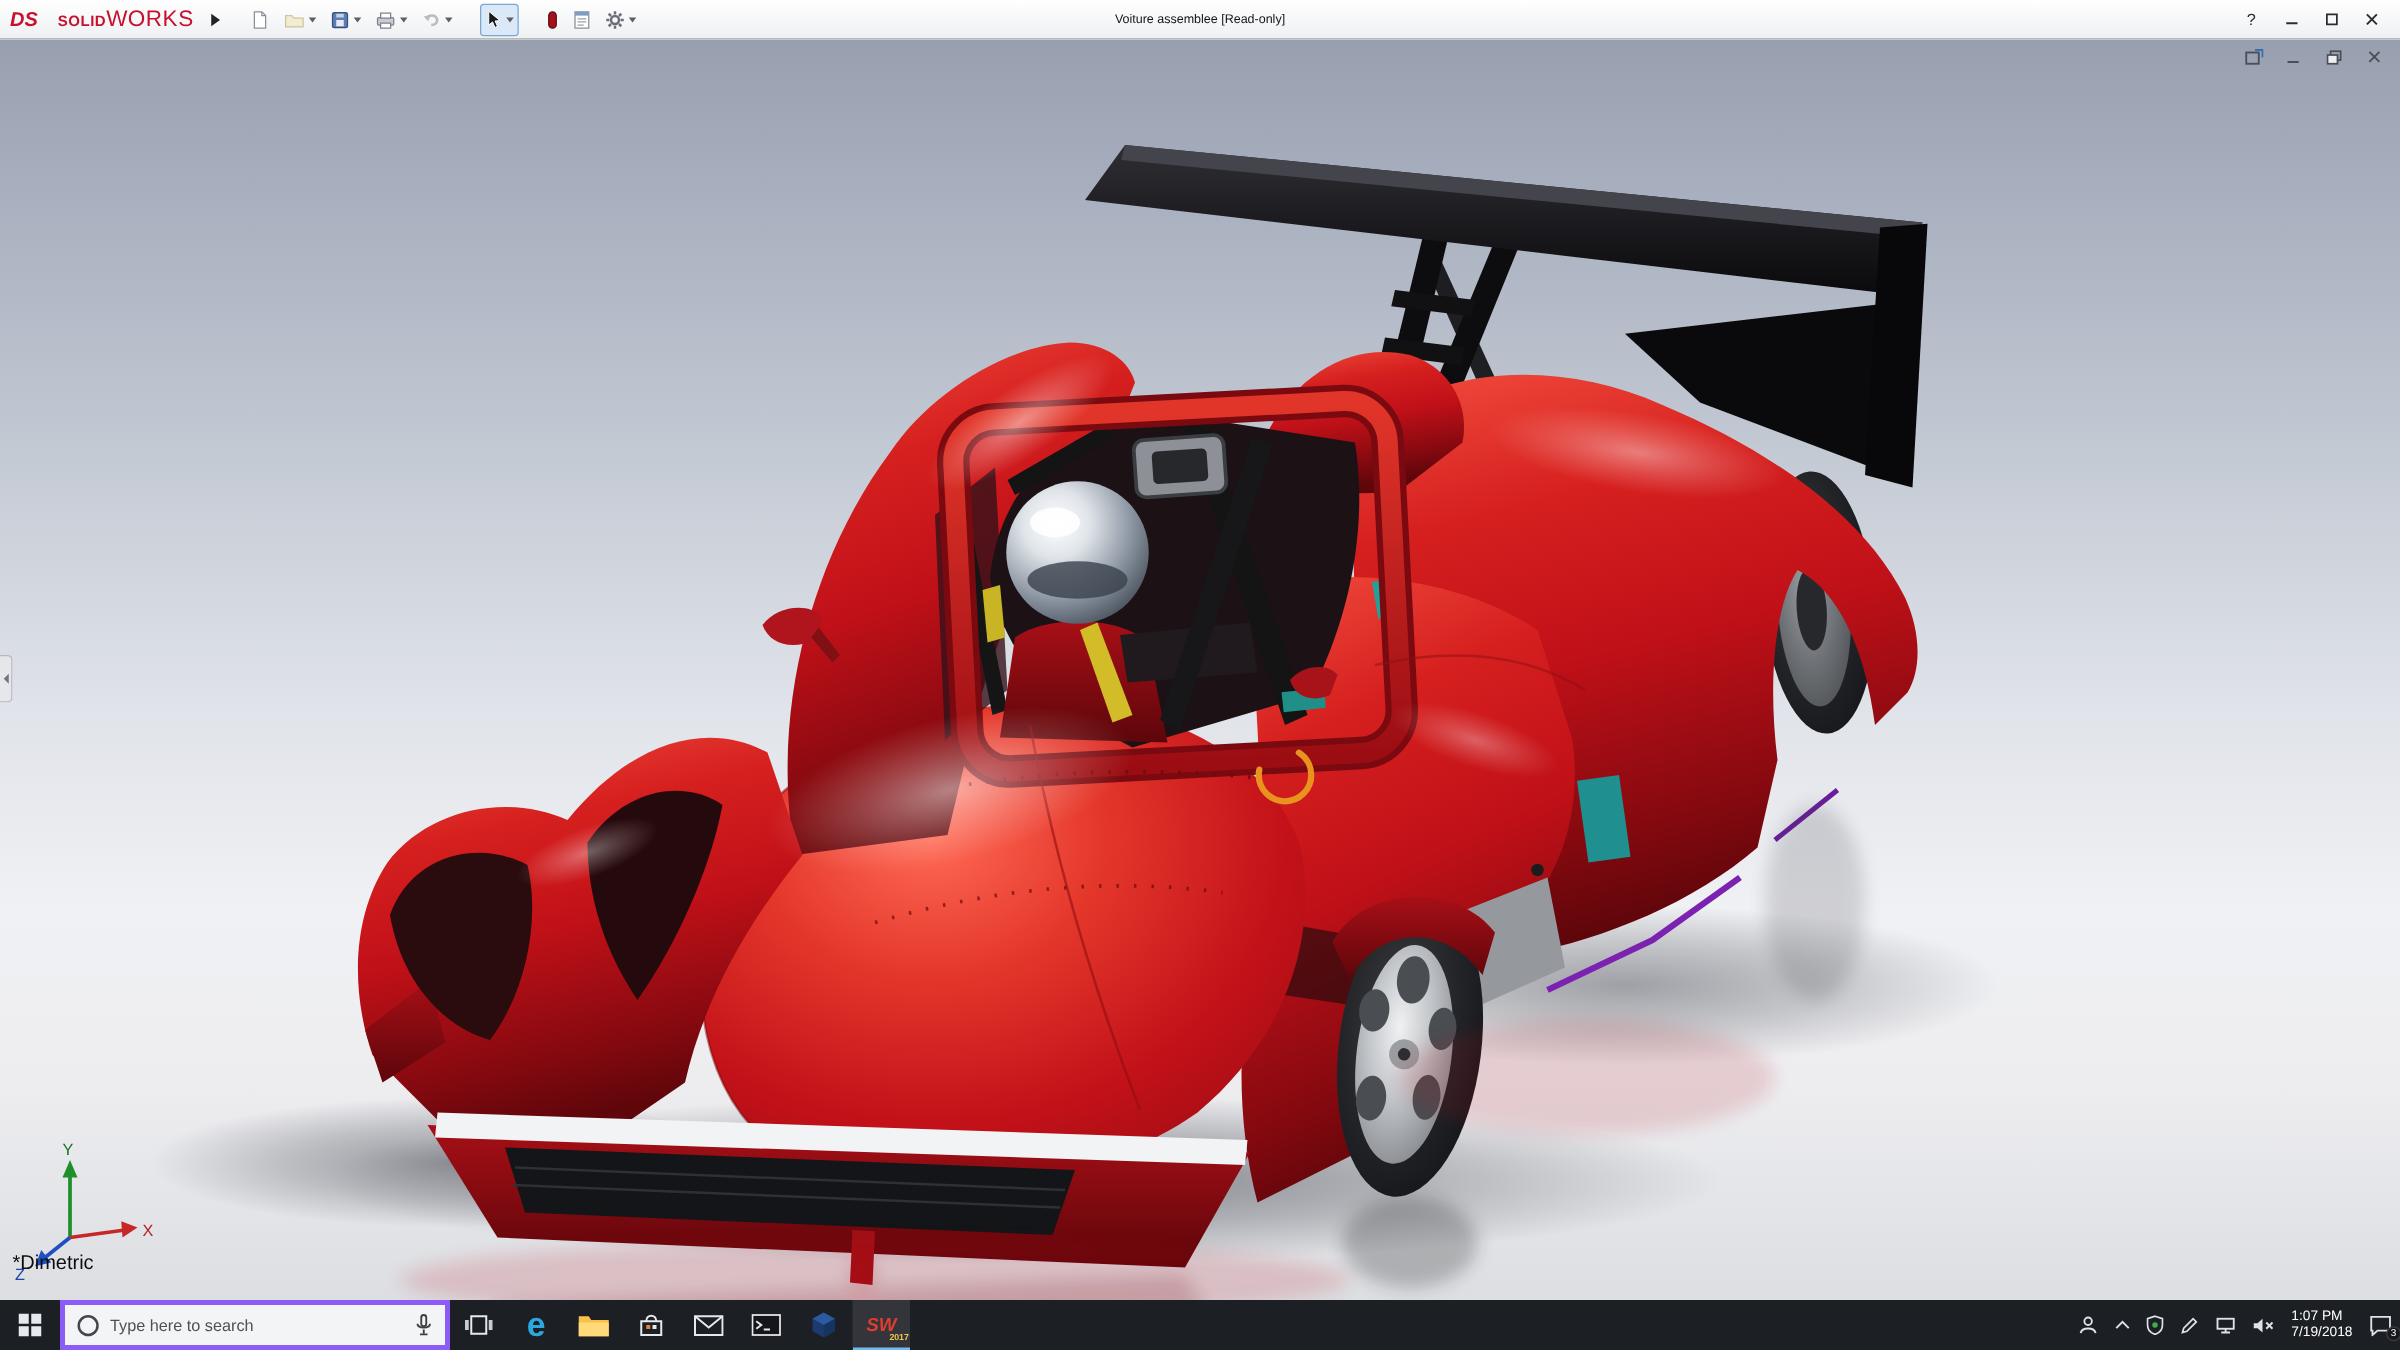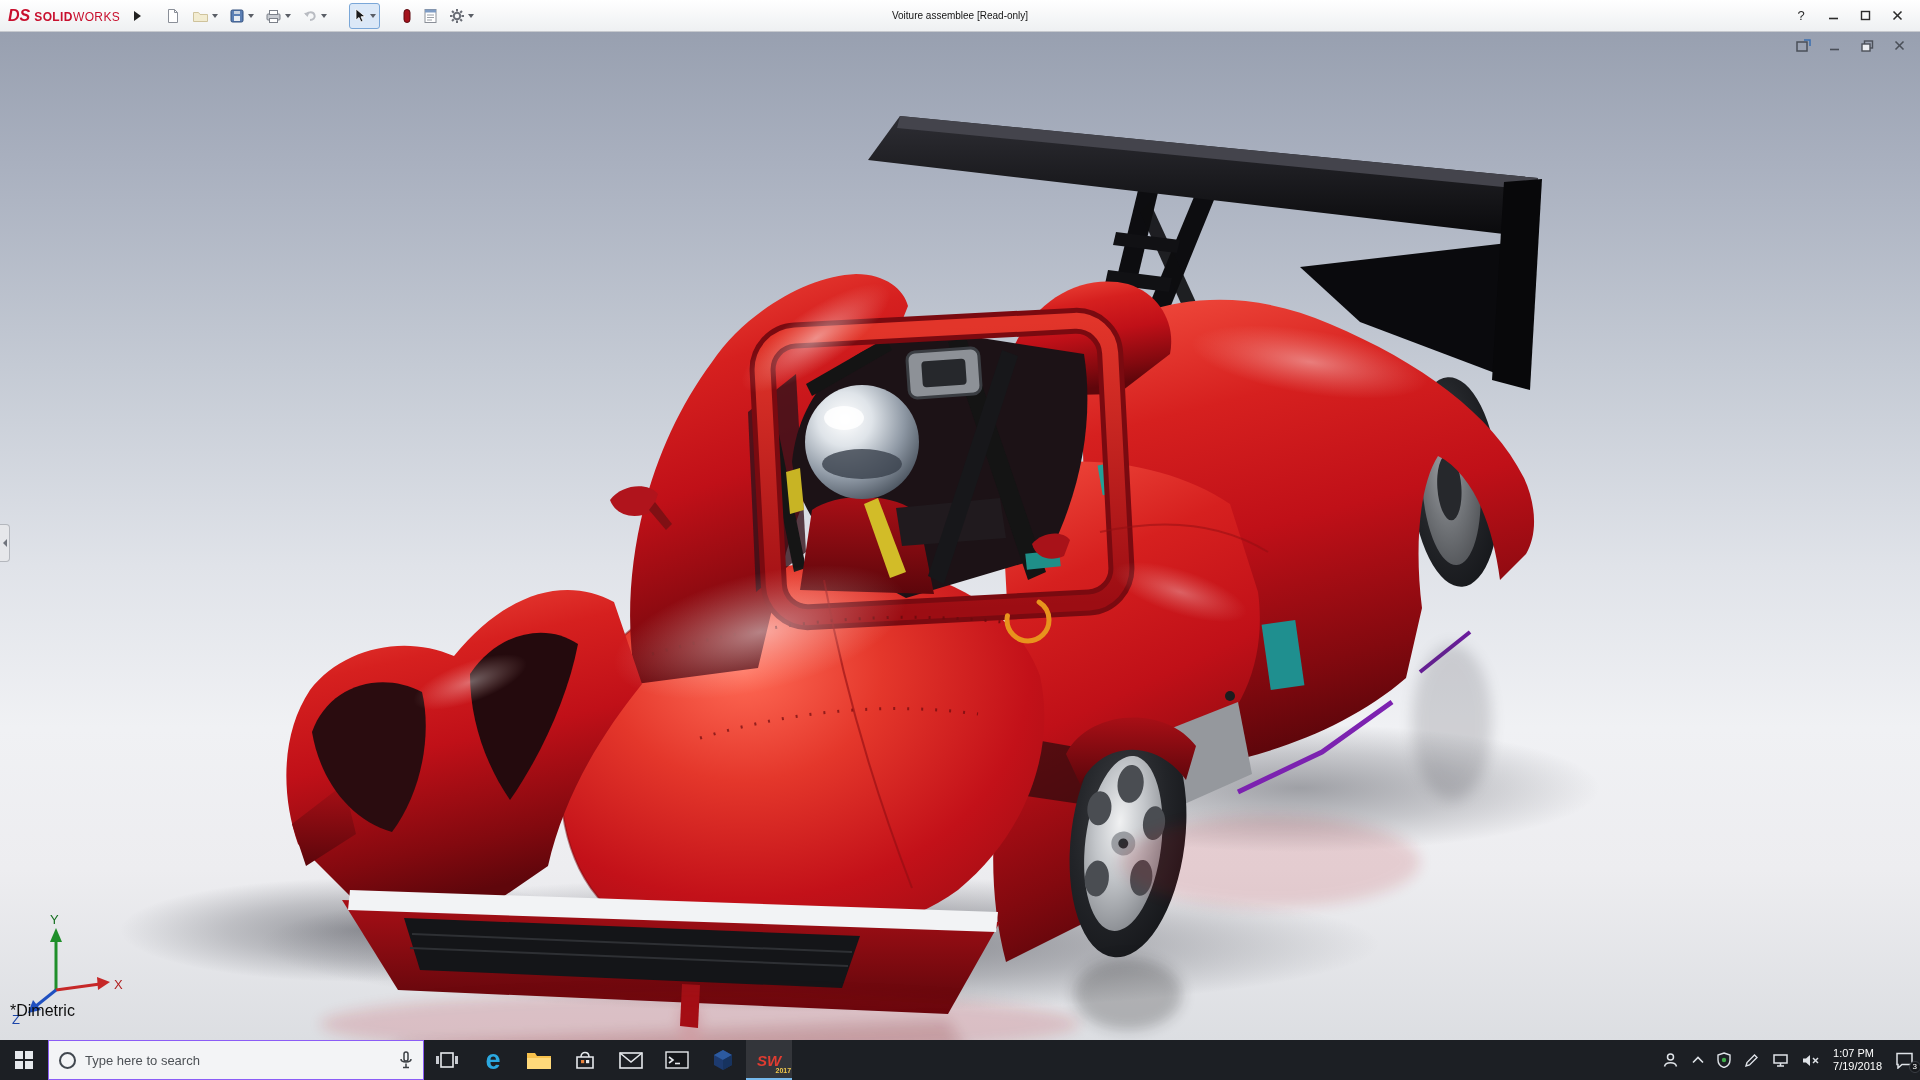--- a/index.html
+++ b/index.html
@@ -8,7 +8,7 @@
   
   .titlebar{height:32px;background:linear-gradient(#ffffff,#eef0f2);border-bottom:1px solid #c6c9ce;display:flex;align-items:center;position:relative;box-sizing:border-box;padding:0 8px;z-index:5}
   .brand{display:flex;align-items:baseline;margin-right:8px;cursor:default}
-  .ds{color:#c8102e;font-weight:bold;font-style:italic;font-size:16px;margin-right:4px}
+  .ds{color:#c8102e;font-weight:bold;font-style:italic;font-size:16px;margin-right:16px}
   .solid{color:#c8102e;font-weight:bold;font-size:12px;letter-spacing:.4px}
   .works{color:#c8102e;font-size:12px;letter-spacing:.4px}
   .flyout{width:0;height:0;border-left:7px solid #222;border-top:5px solid transparent;border-bottom:5px solid transparent;margin:0 20px 0 6px}

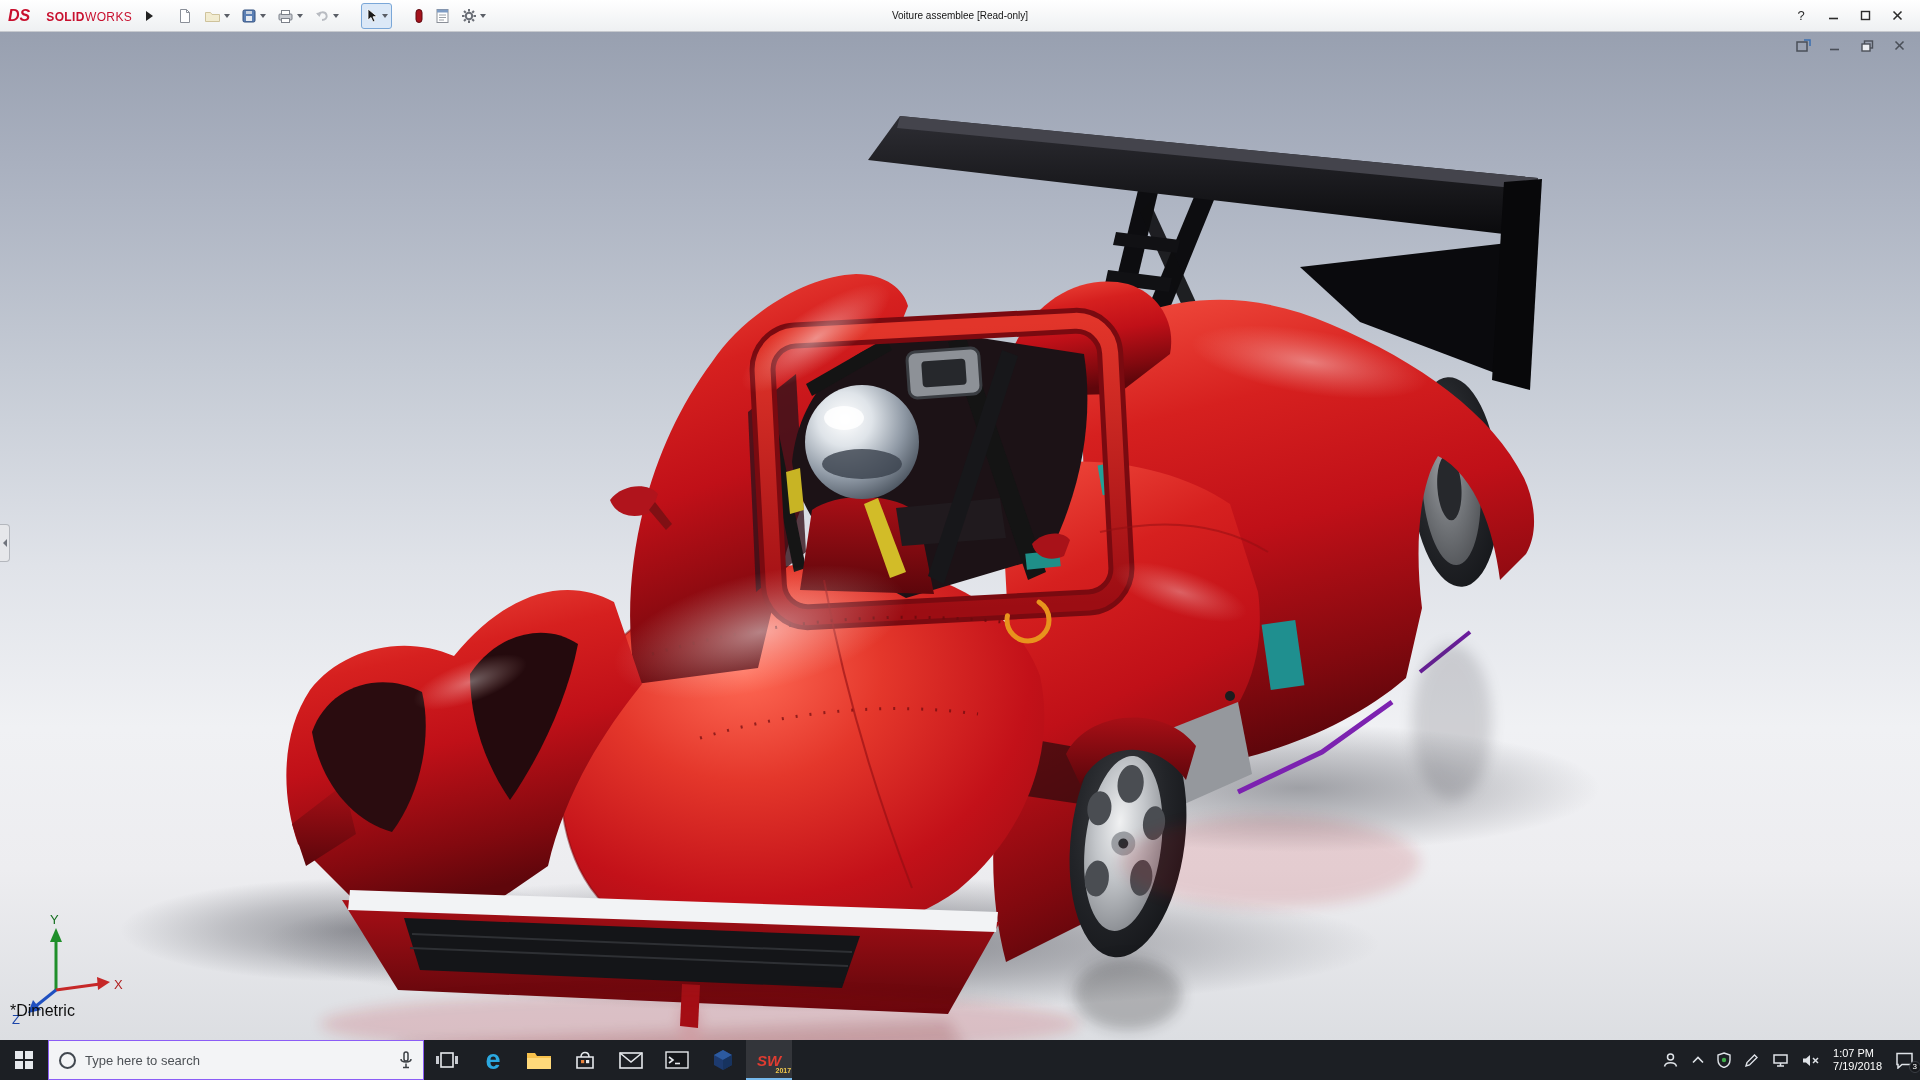--- a/index.html
+++ b/index.html
@@ -10,7 +10,7 @@
   .brand{display:flex;align-items:baseline;margin-right:8px;cursor:default}
   .ds{color:#c8102e;font-weight:bold;font-style:italic;font-size:16px;margin-right:16px}
   .solid{color:#c8102e;font-weight:bold;font-size:12px;letter-spacing:.4px}
-  .works{color:#c8102e;font-size:12px;letter-spacing:.4px}
+  .works{color:#c8102e;font-size:18px;letter-spacing:.4px}
   .flyout{width:0;height:0;border-left:7px solid #222;border-top:5px solid transparent;border-bottom:5px solid transparent;margin:0 20px 0 6px}
   .toolbar{display:flex;align-items:center;gap:3px}
   .tbtn{display:flex;align-items:center;height:24px;padding:0 3px;border-radius:3px;border:1px solid transparent}

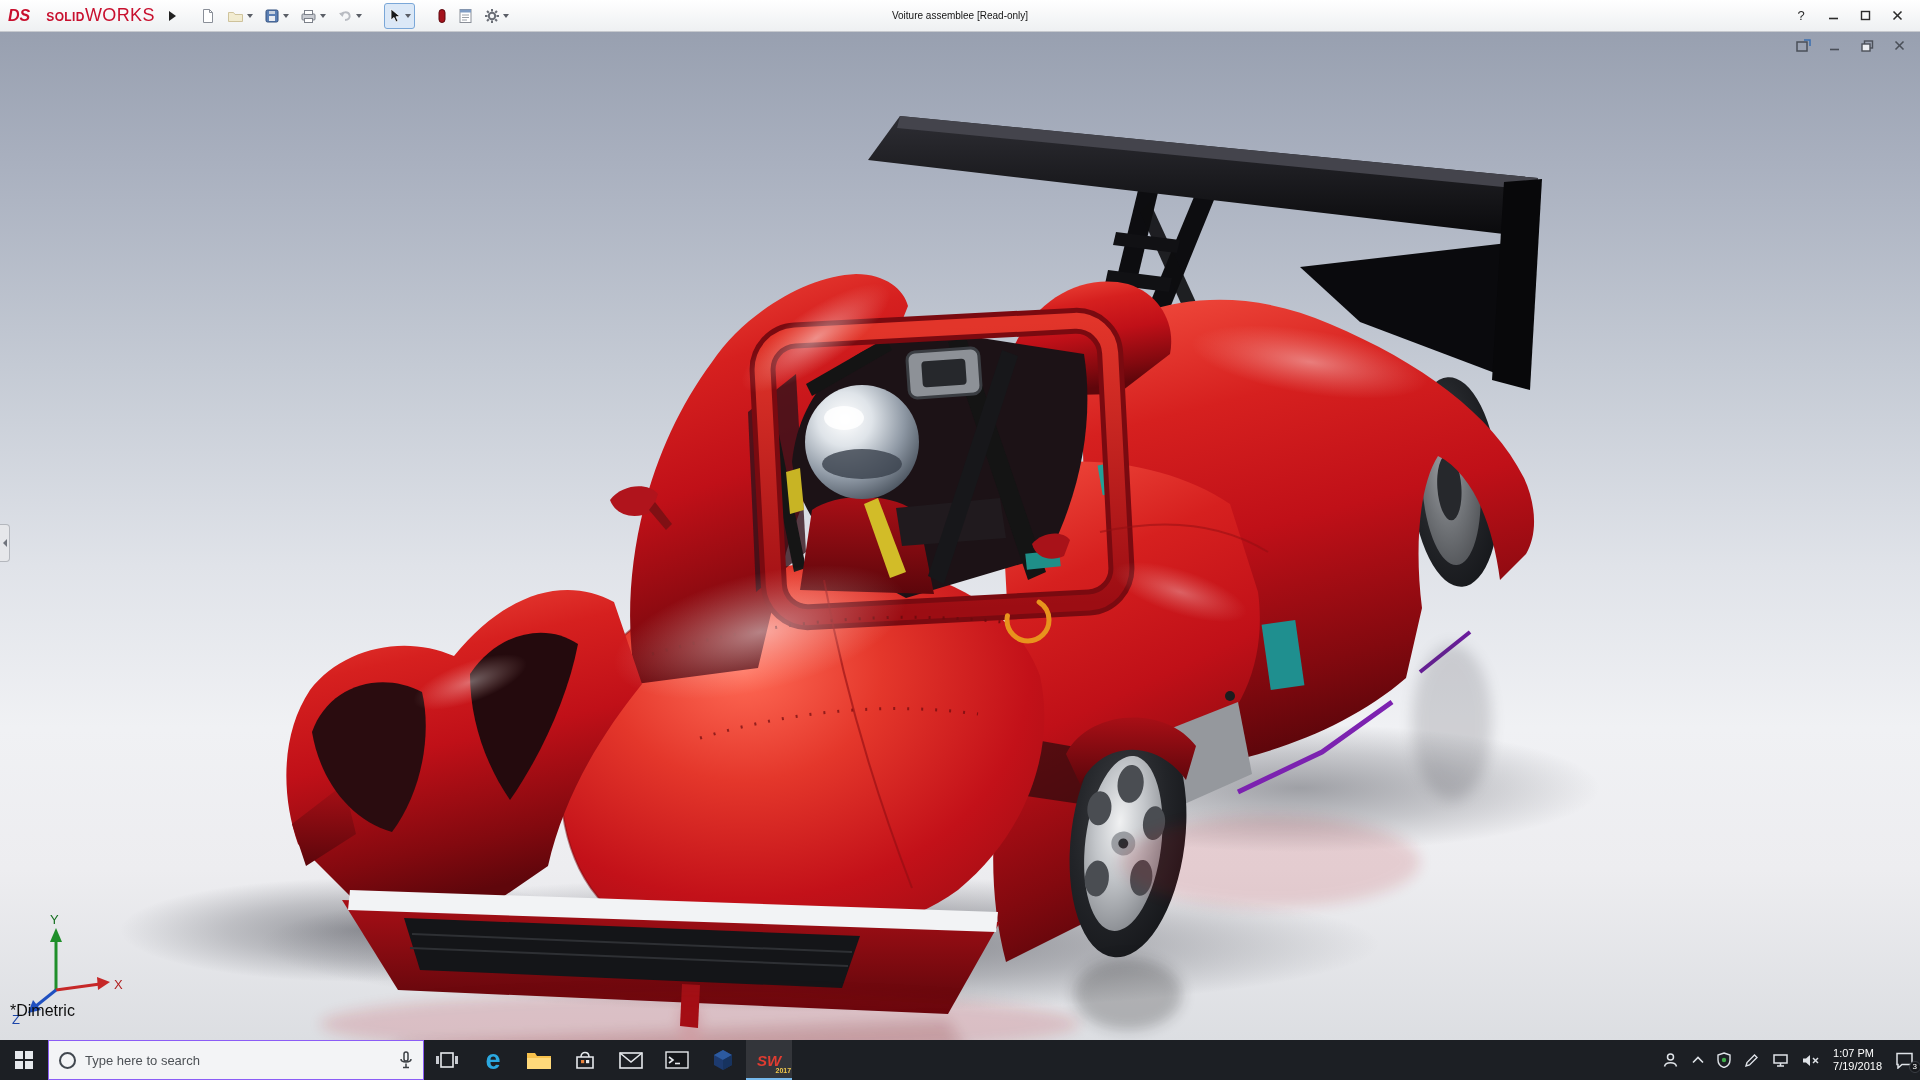--- a/index.html
+++ b/index.html
@@ -35,7 +35,7 @@
   .start{width:48px;display:flex;align-items:center;justify-content:center}
   .winlogo{display:grid;grid-template-columns:8px 8px;grid-template-rows:8px 8px;gap:2px}
   .winlogo span{background:#e6e9ed}
-  .searchbox{width:376px;background:#f3f4f6;display:flex;align-items:center;gap:9px;padding:0 10px;border:1px solid #8b5cf6;box-sizing:border-box}
+  .searchbox{width:312px;background:#f3f4f6;display:flex;align-items:center;gap:9px;padding:0 10px;border:4px solid #8b5cf6;box-sizing:border-box}
   .search-text{color:#4d5156;font-size:13px;flex:1;white-space:nowrap;overflow:hidden}
   .cortana{width:17px;height:17px;border-radius:50%;border:2.5px solid #41474f;box-sizing:border-box;flex:none}
   .appbtn{width:46px;display:flex;align-items:center;justify-content:center;position:relative}

